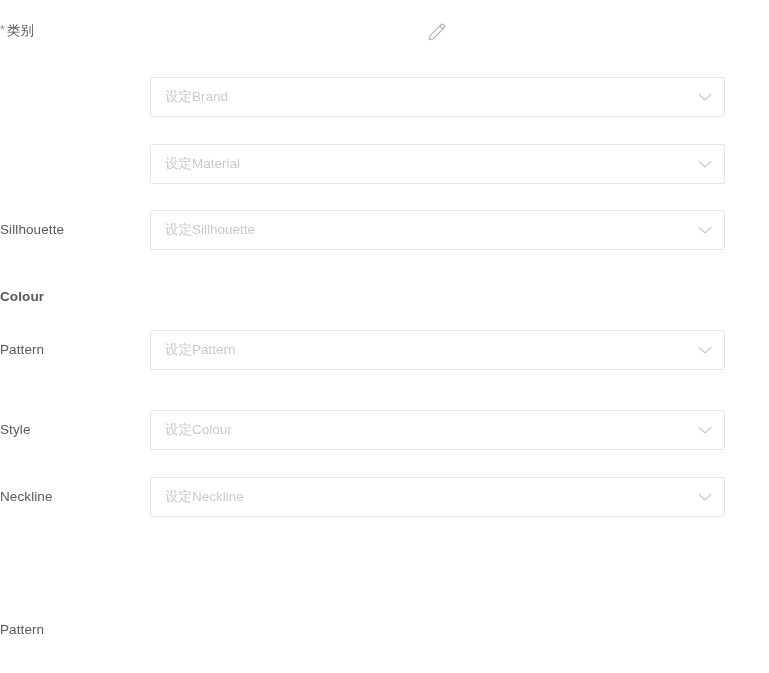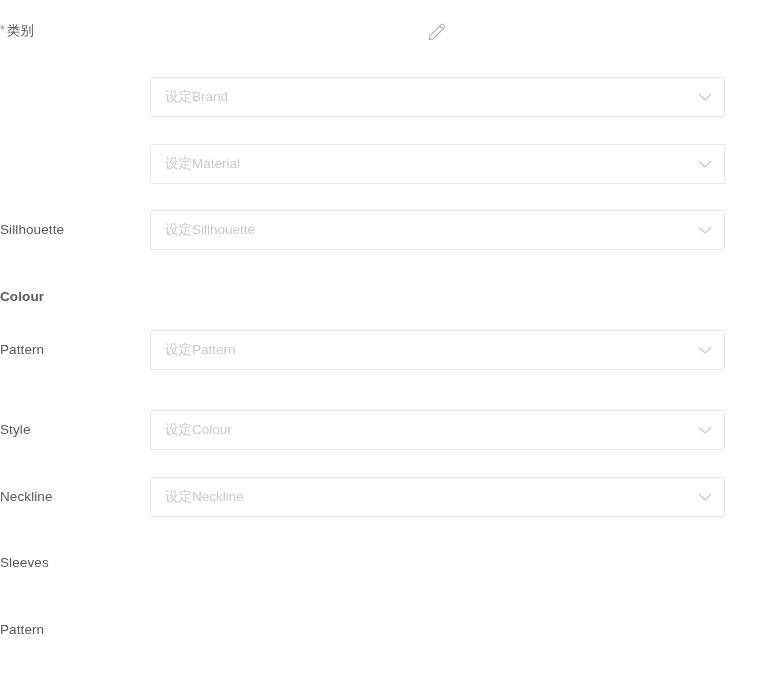--- a/index.html
+++ b/index.html
@@ -187,7 +187,6 @@
         </div>
       </div>
       <div class="row" style="top: 543px;">
-        <div class="label"><span>Sleeves</span></div>
       </div>
       <div class="row" style="top: 610px;">
         <div class="label"><span>Pattern</span></div>

